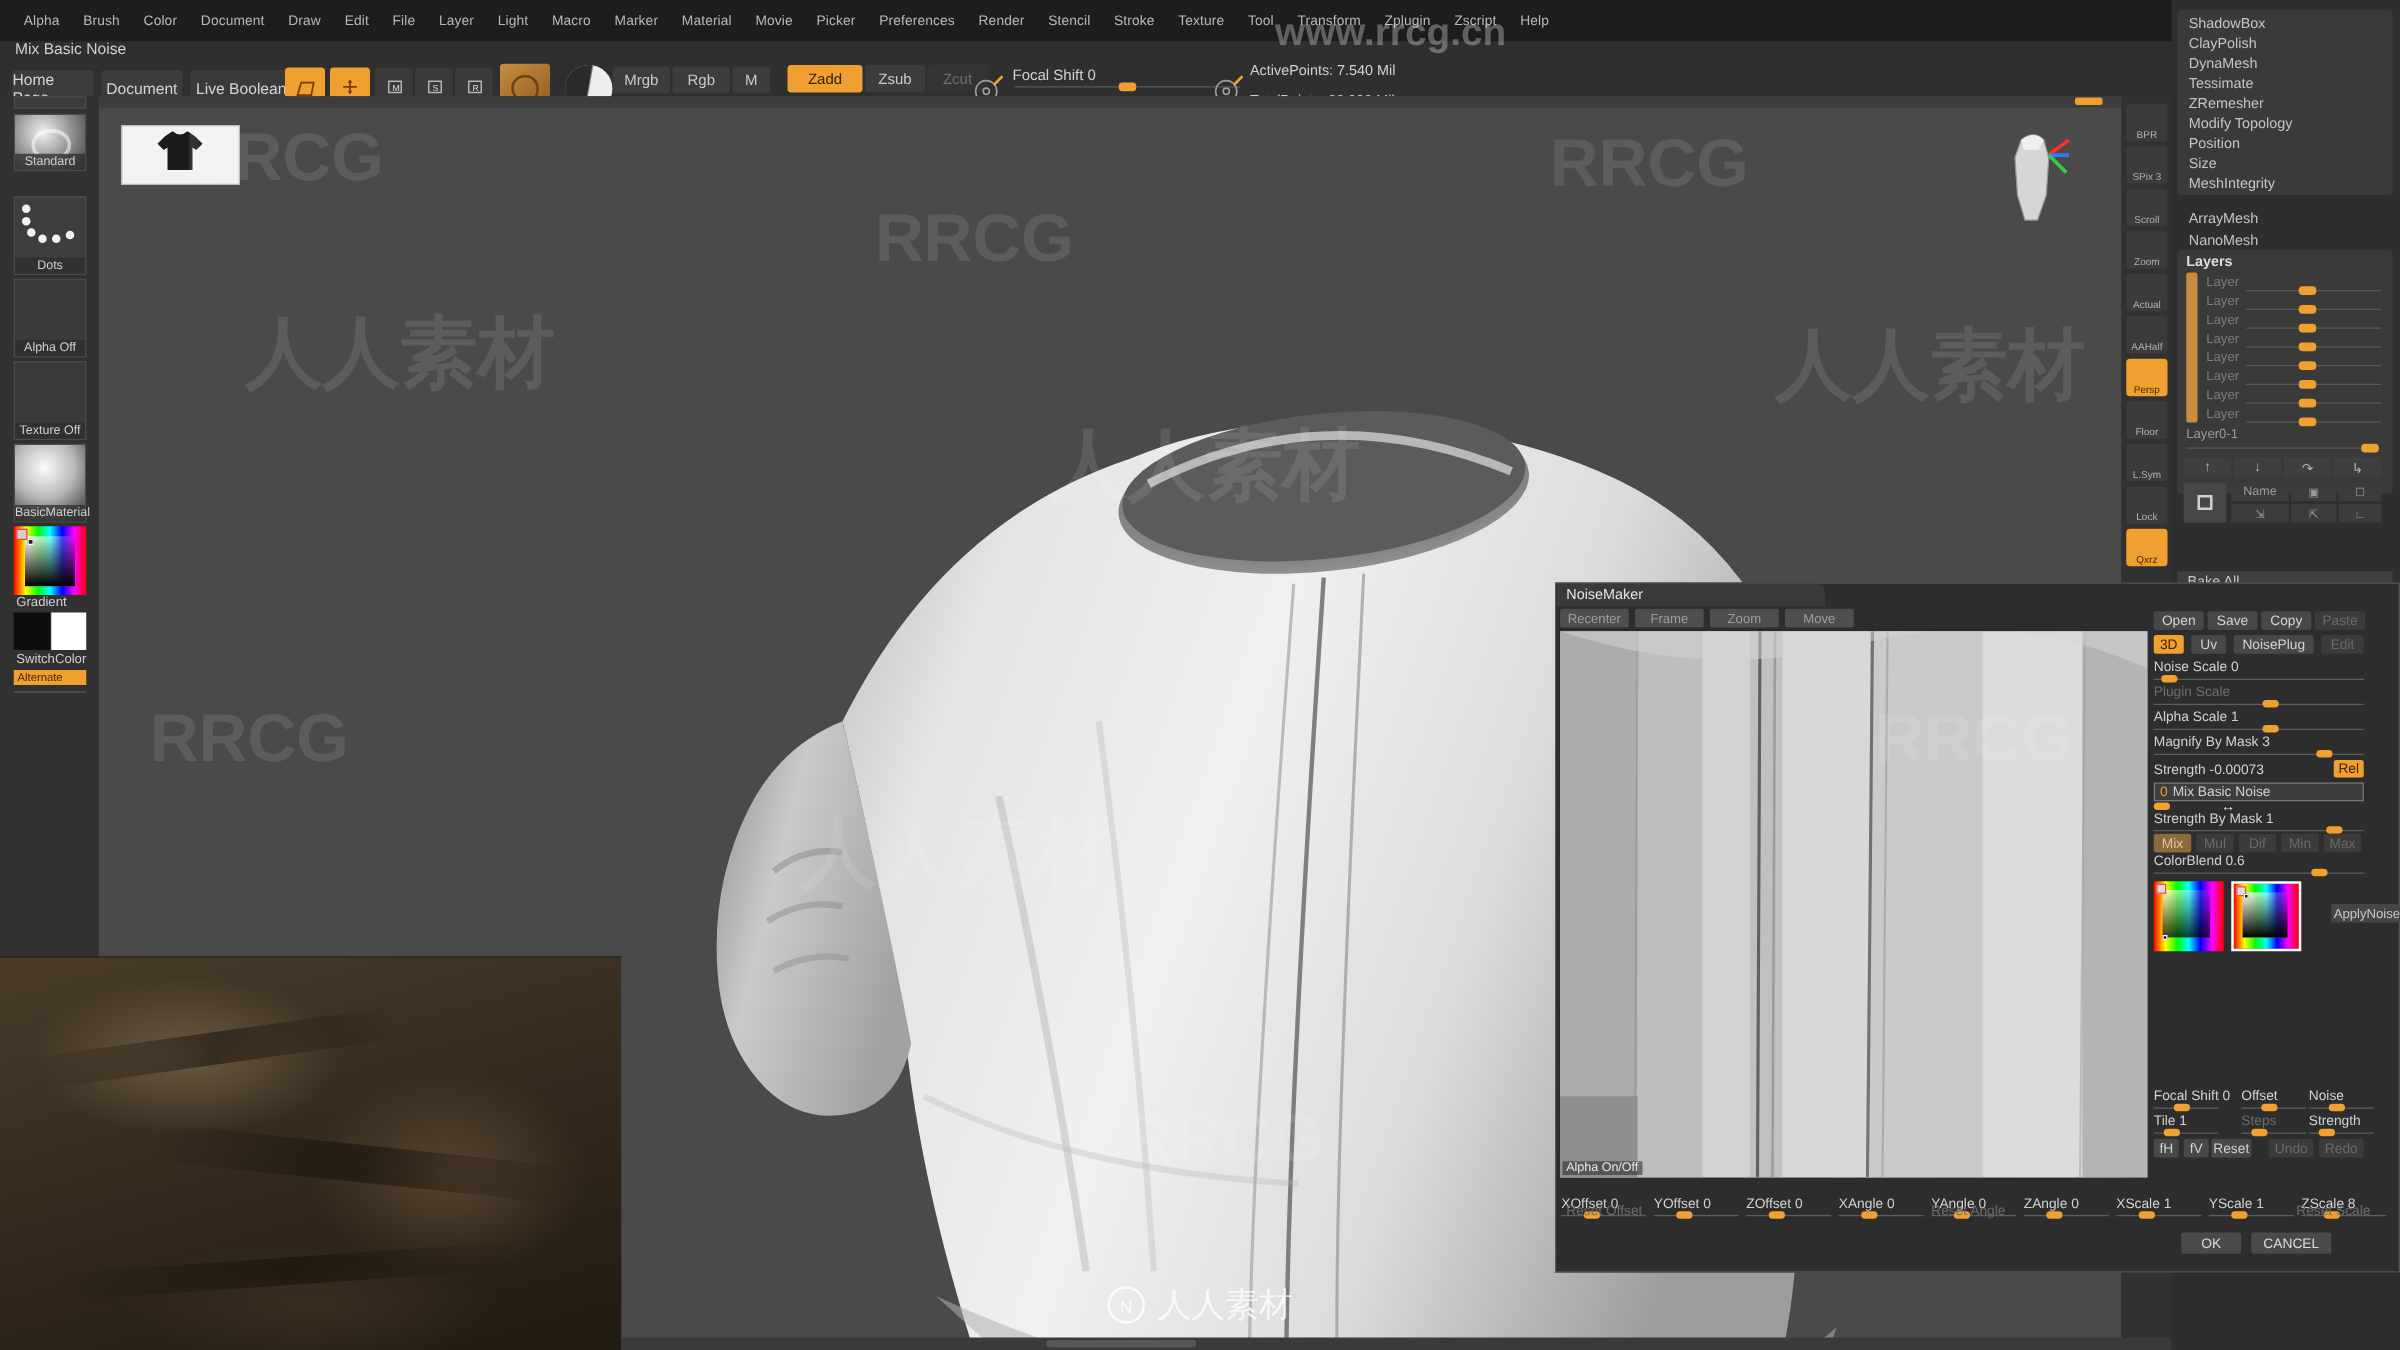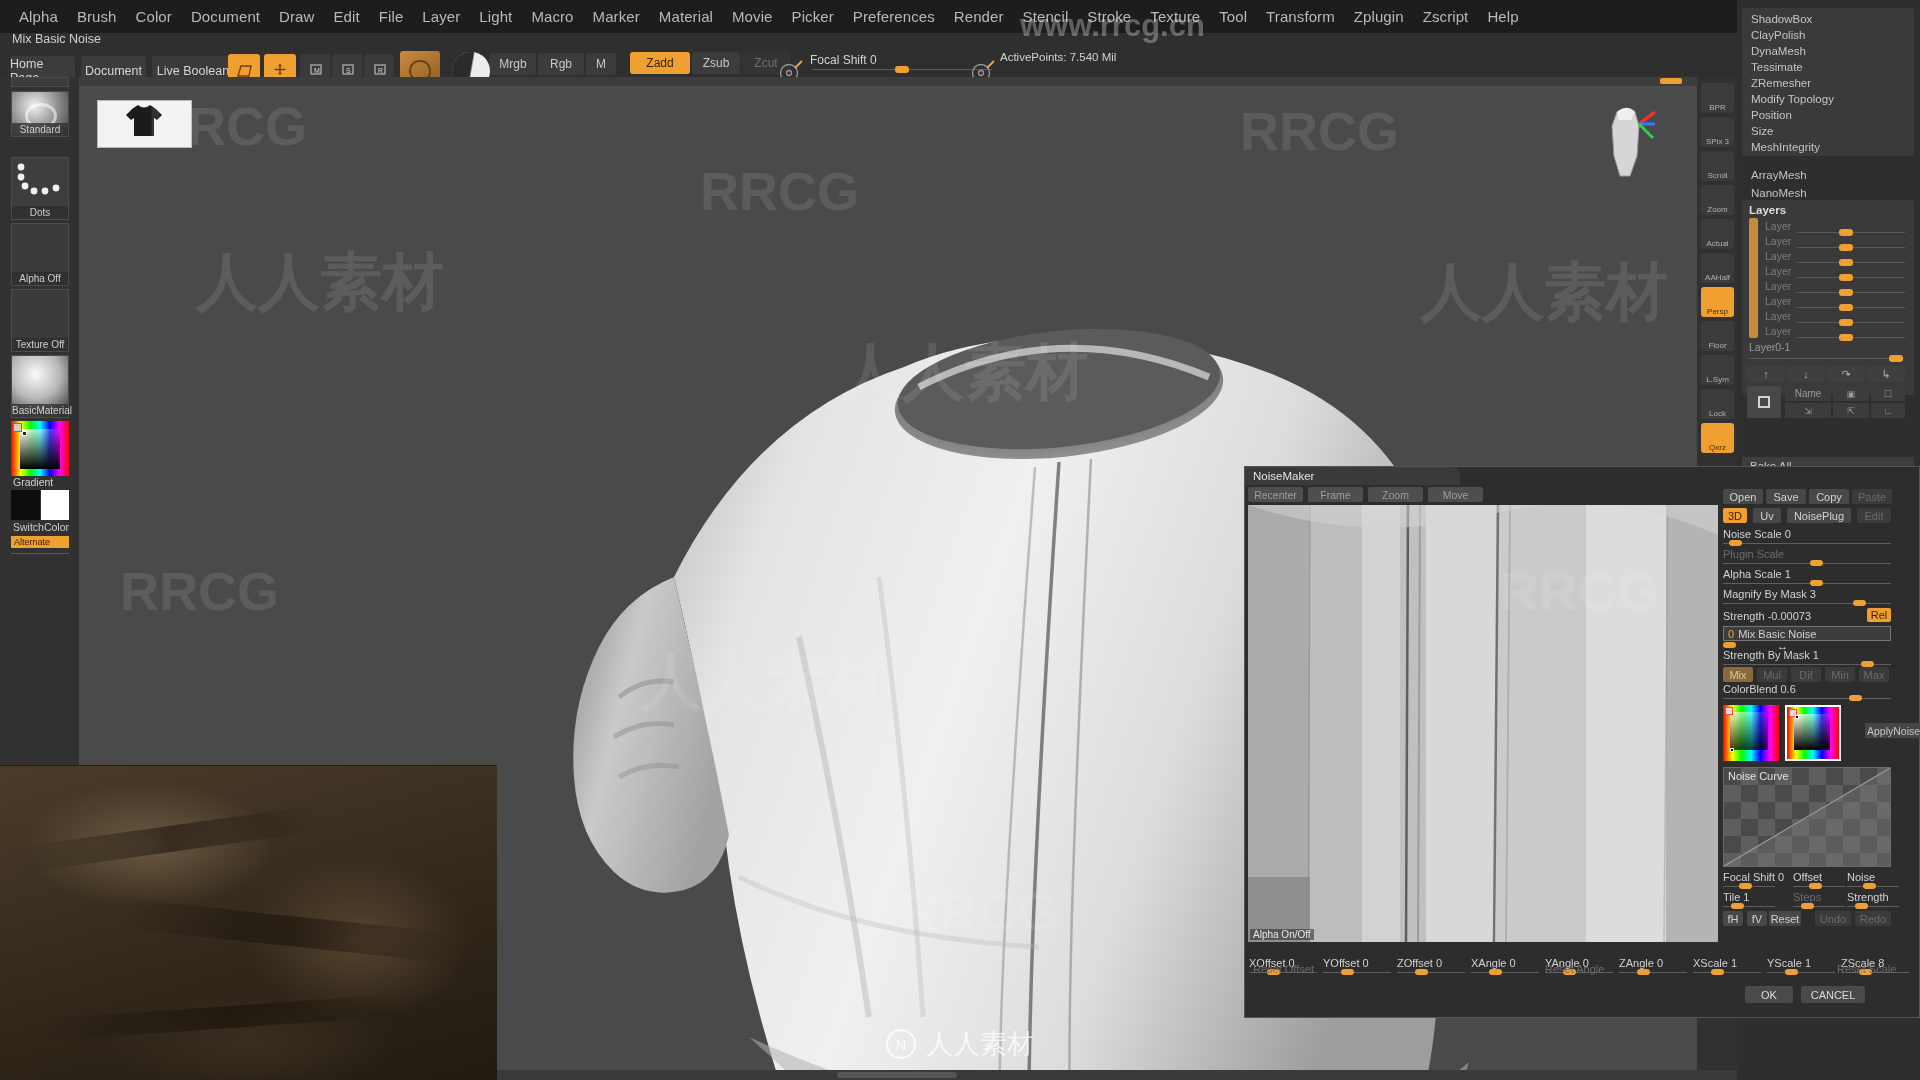--- a/index.html
+++ b/index.html
@@ -19,7 +19,7 @@
     padding-left: 10px; gap: 1px;
   }
   .menubar .mi {
-    font-size: 15px; color: #b9b9b9; padding: 4px 9px; white-space: nowrap;
+    font-size: 11px; color: #b9b9b9; padding: 4px 9px; white-space: nowrap;
     letter-spacing: .1px;
   }
 

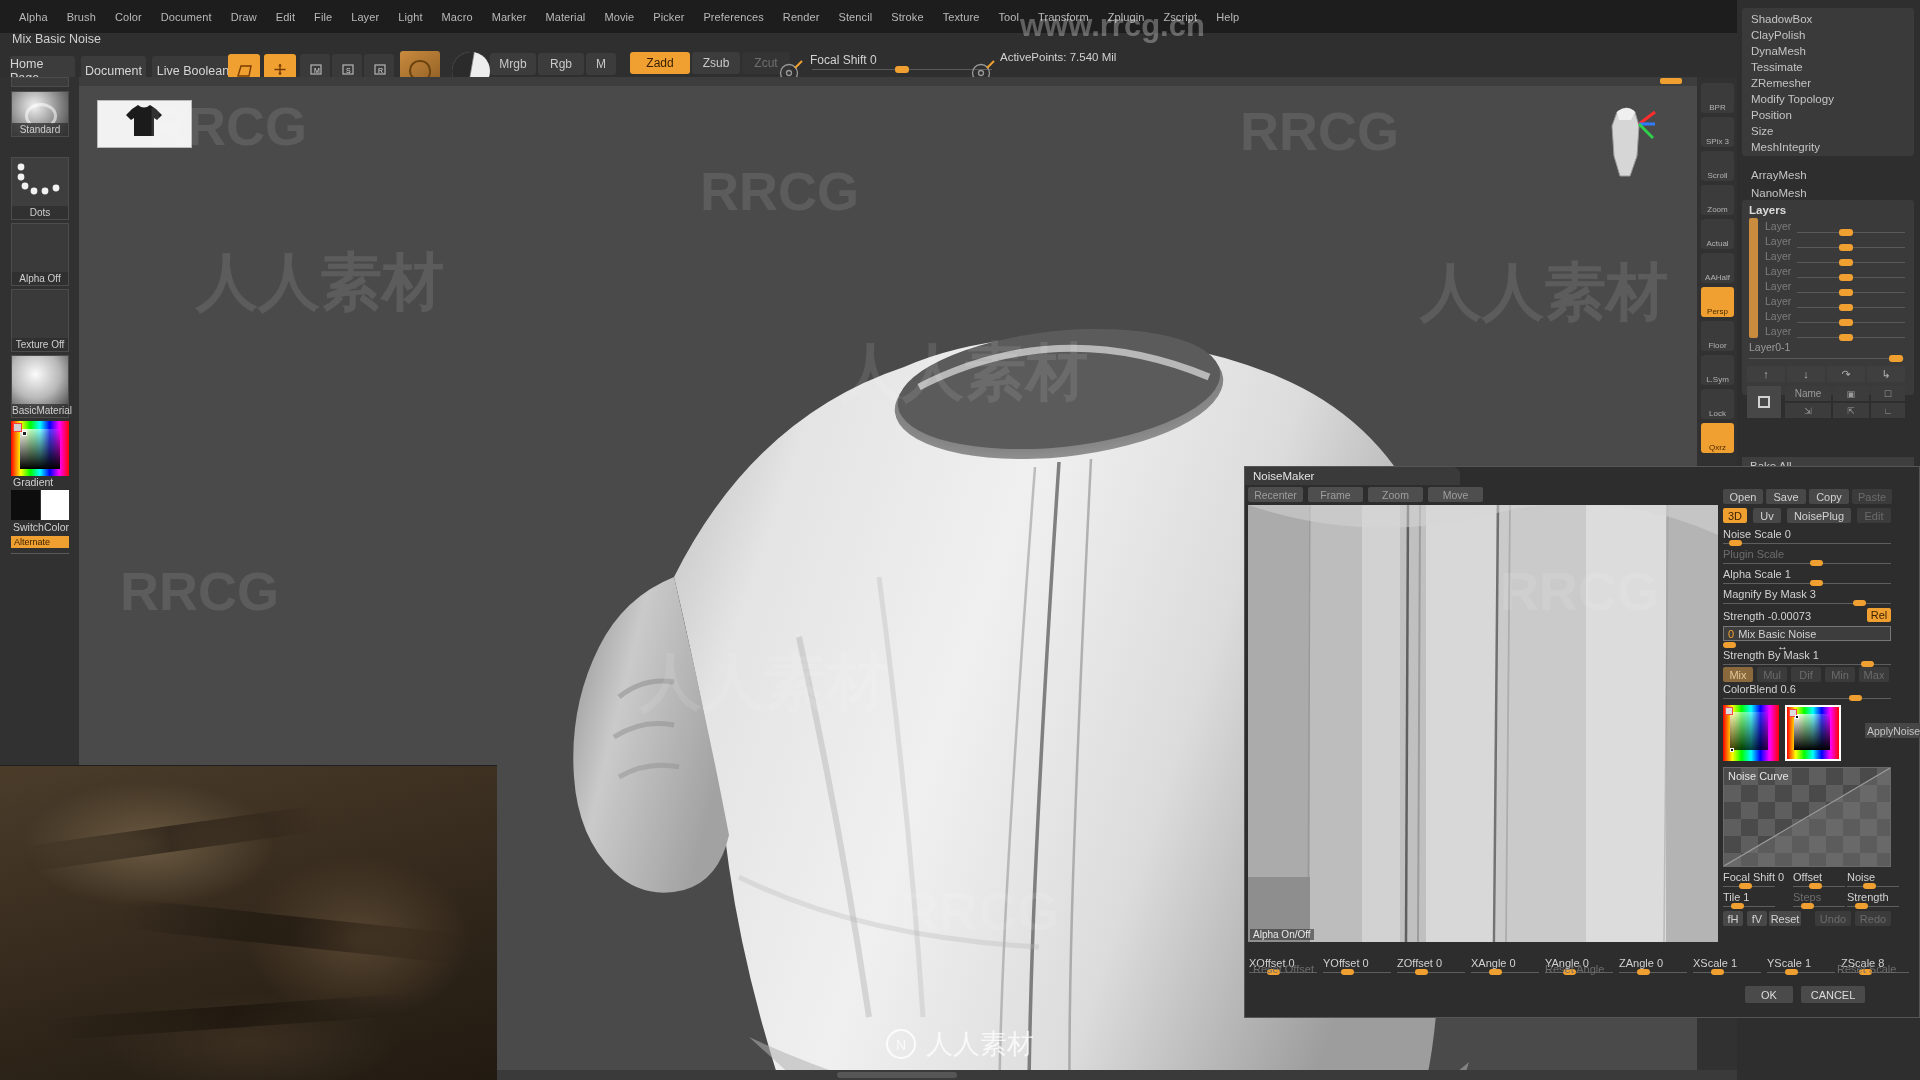--- a/index.html
+++ b/index.html
@@ -625,16 +625,6 @@
       </div>
       <div style="position:absolute;left:146px;top:236px;width:60px;height:15px;background:#464646;color:#c6c6c6;font-size:10.5px;display:flex;align-items:center;padding-left:2px;overflow:hidden;">ApplyNoise</div>
 
-      <div style="position:absolute;left:4px;top:280px;width:168px;height:100px;
-                  background:
-                    repeating-conic-gradient(#5e5e5e 0 25%, #4a4a4a 0 50%) 0 0/34px 34px;
-                  border:1px solid #6a6a6a;">
-        <svg width="166" height="98" viewBox="0 0 166 98" style="position:absolute;left:0;top:0;">
-          <path d="M0 98 L166 0 L166 98 Z" fill="rgba(125,125,125,.35)"></path>
-          <path d="M0 98 L166 0" stroke="#9a9a9a" stroke-width="1.2" fill="none"></path>
-        </svg>
-        <span style="position:absolute;left:4px;top:2px;font-size:11px;color:#e4e4e4;">Noise Curve</span>
-      </div>
 
       <div id="nmcurve1">
           <div class="nmlabel" style="left: 4px; top: 384px;">Focal Shift 0</div>

